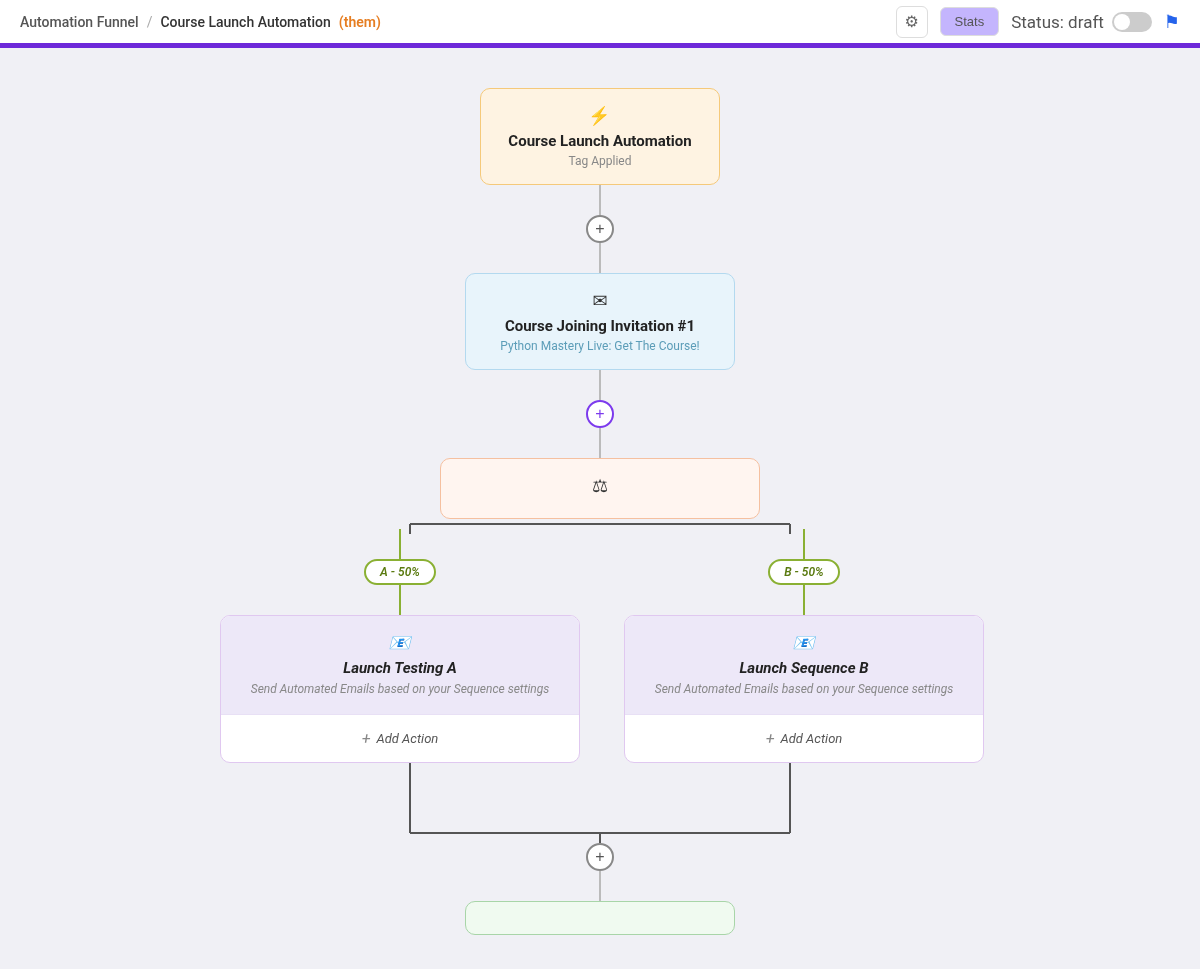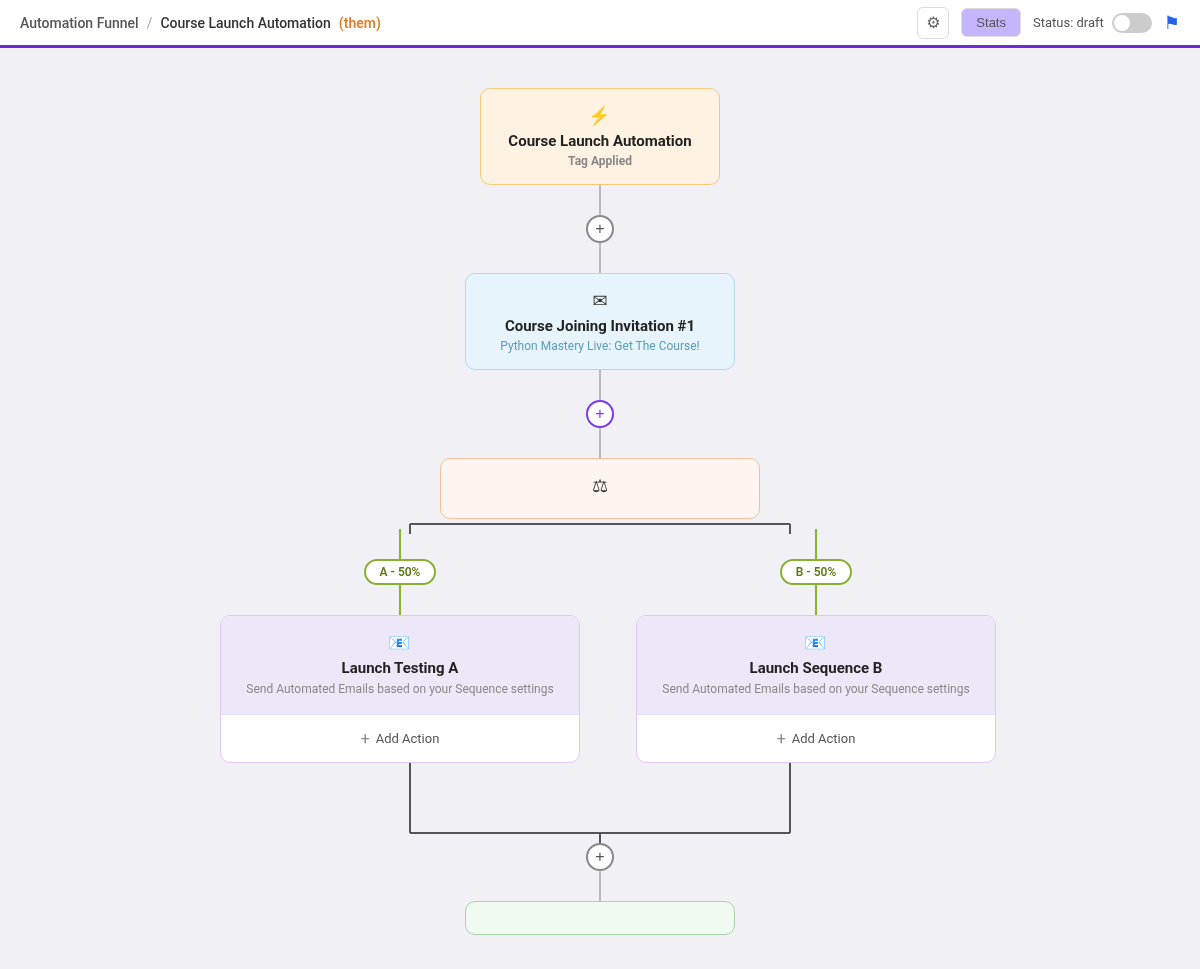--- a/index.html
+++ b/index.html
@@ -17,7 +17,7 @@
       justify-content: space-between;
       padding: 12px 20px;
       background: #fff;
-      border-bottom: 3px solid #6d28d9;
+      border-bottom: 5px solid #6d28d9;
       height: 48px;
     }
     .header-left {

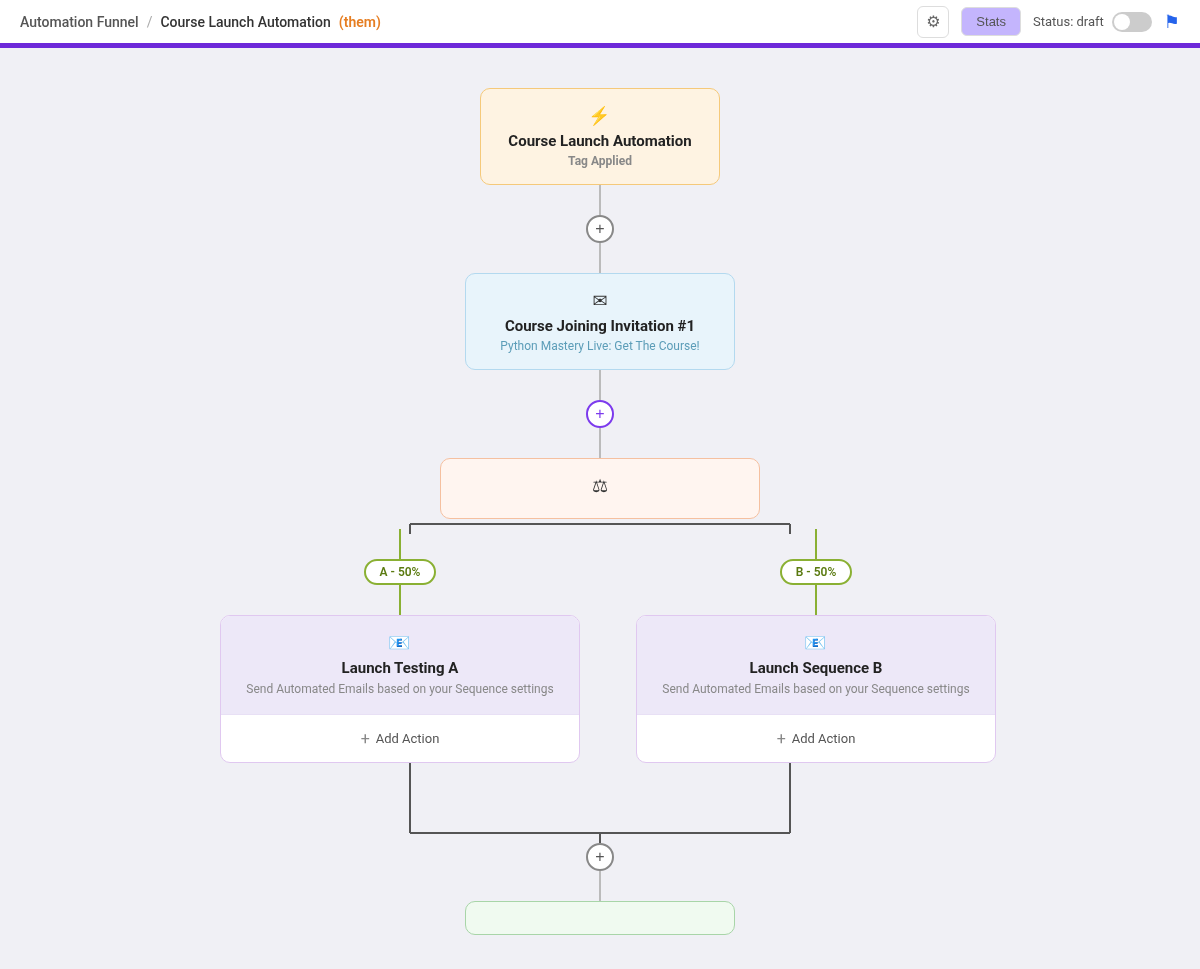--- a/index.html
+++ b/index.html
@@ -69,7 +69,7 @@
       display: flex;
       align-items: center;
       gap: 8px;
-      font-size: 13px;
+      font-size: 17px;
       color: #555;
     }
     .toggle {

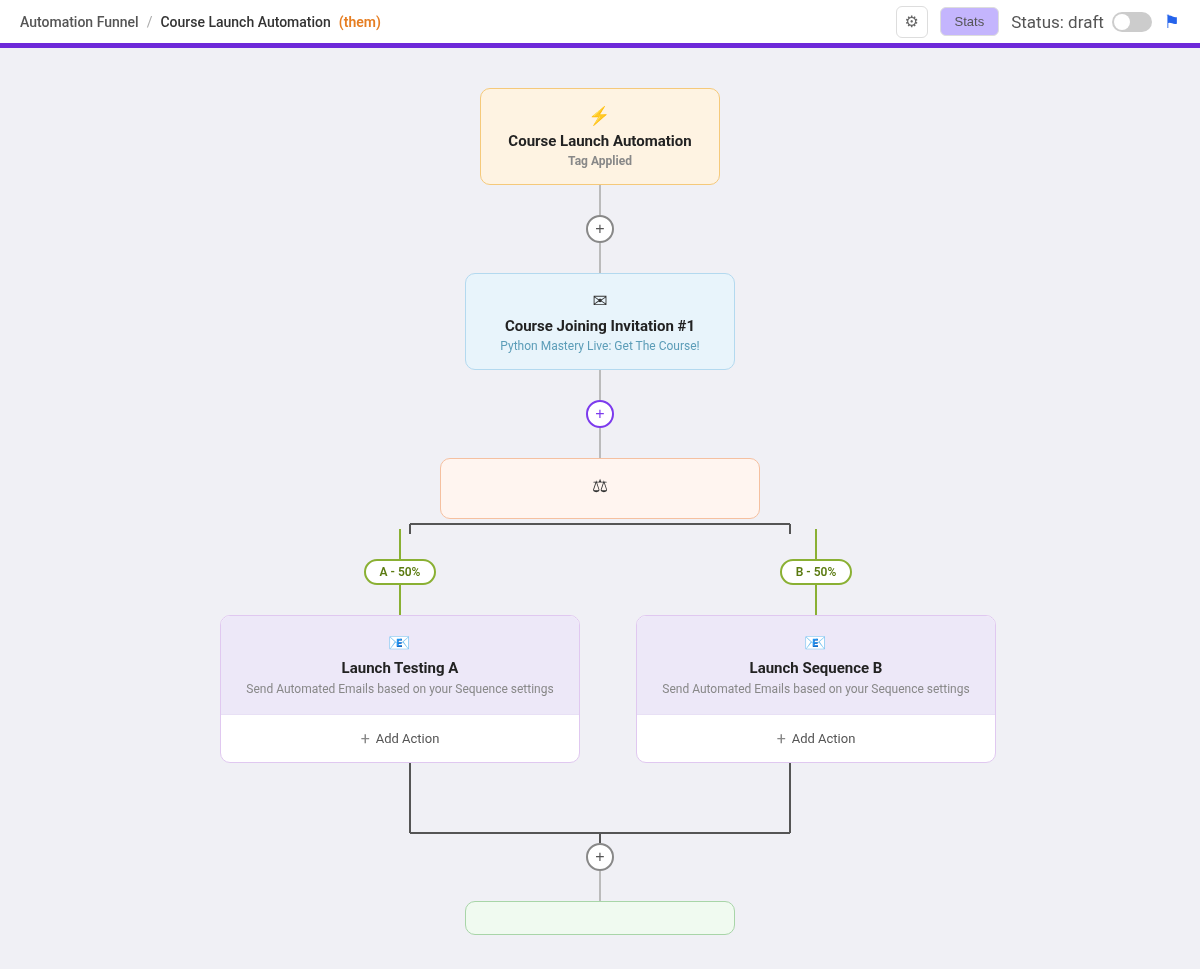--- a/index.html
+++ b/index.html
@@ -133,7 +133,7 @@
       width: 240px;
     }
     .trigger-node .node-title { color: #222; }
-    .trigger-node .node-subtitle { color: #888; font-weight: bold; }
+    .trigger-node .node-subtitle { color: #888; }
 
     .email-node {
       background: #e8f4fb;

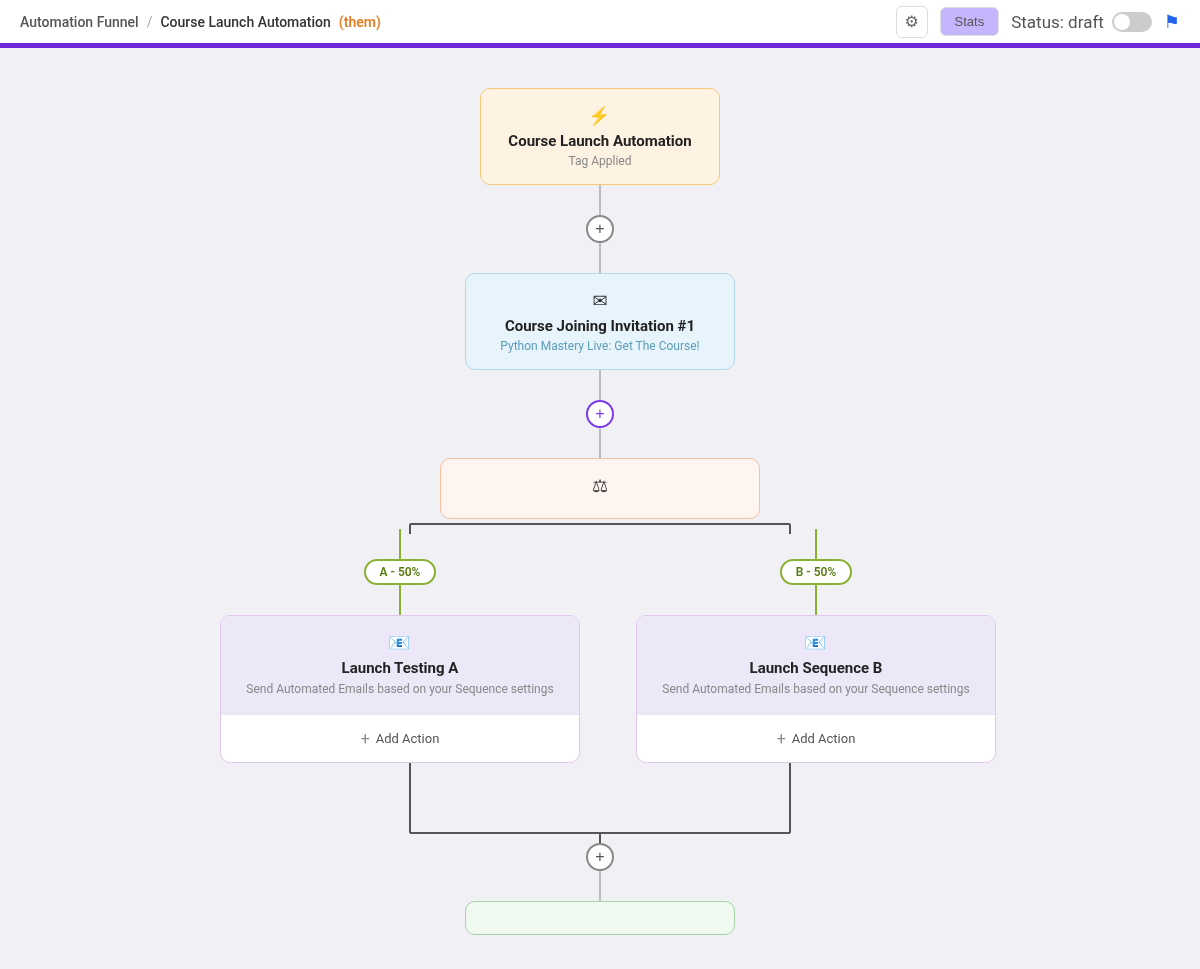--- a/index.html
+++ b/index.html
@@ -305,7 +305,7 @@
     </svg>
   </div>
 
-  <div style="display:flex;gap:56px;align-items:flex-start;width:760px;justify-content:space-between;">
+  <div style="display:flex;gap:44px;align-items:flex-start;width:760px;justify-content:space-between;font-style:italic;">
 
     <div class="branch">
 

